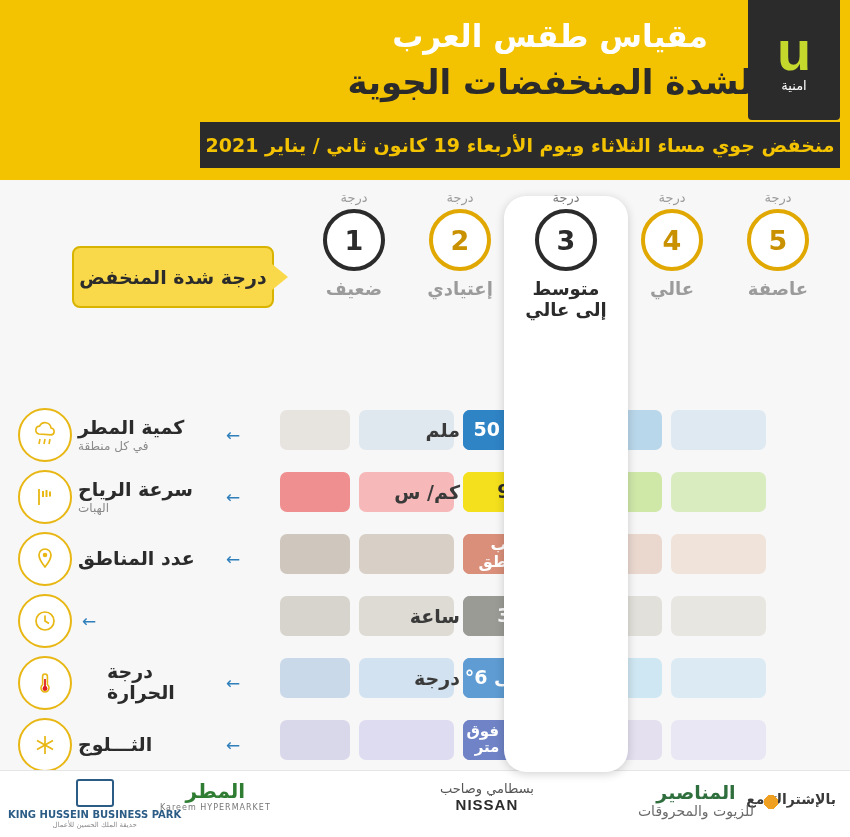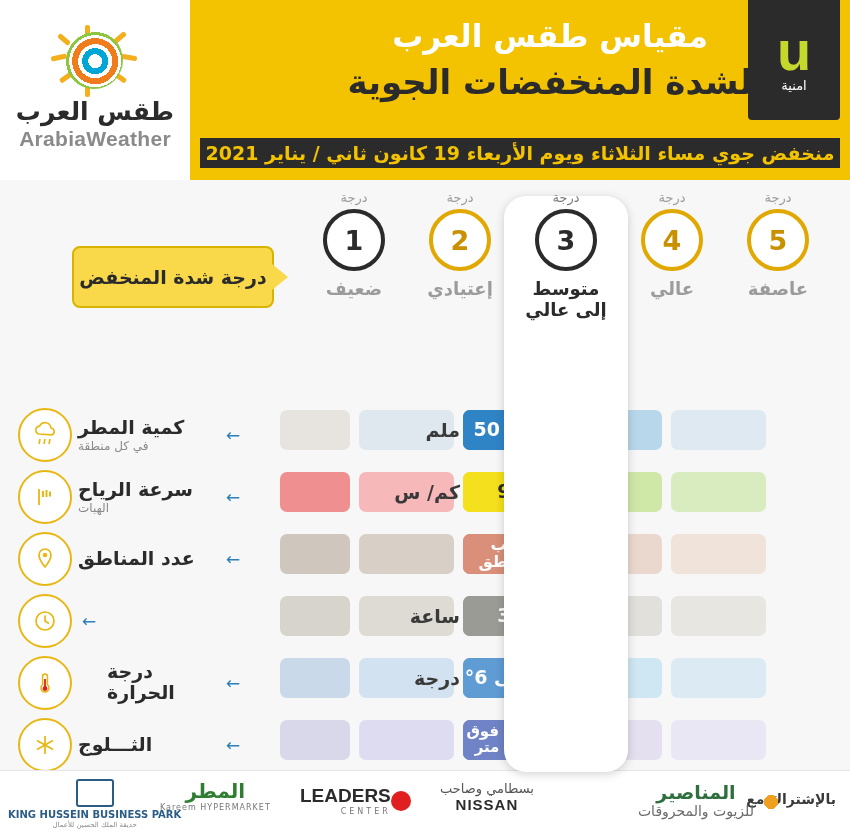--- a/index.html
+++ b/index.html
@@ -168,21 +168,6 @@
 
   <div class="header">
 
-    <div class="header-left-logo">
-      <div class="logo-mark">
-        <div class="ray" style="left:2px;top:26px;width:16px;height:5px;transform:rotate(-12deg);"></div>
-        <div class="ray" style="left:8px;top:8px;width:14px;height:5px;transform:rotate(40deg);"></div>
-        <div class="ray" style="left:36px;top:-4px;width:5px;height:14px;"></div>
-        <div class="ray" style="left:64px;top:6px;width:14px;height:5px;transform:rotate(-40deg);"></div>
-        <div class="ray" style="left:72px;top:26px;width:16px;height:5px;transform:rotate(10deg);"></div>
-        <div class="ray" style="left:64px;top:46px;width:14px;height:5px;transform:rotate(35deg);"></div>
-        <div class="ray" style="left:36px;top:54px;width:5px;height:14px;"></div>
-        <div class="ray" style="left:10px;top:46px;width:14px;height:5px;transform:rotate(-35deg);"></div>
-        <div class="logo-sun"></div>
-      </div>
-      <div class="logo-title">طقس العرب</div>
-      <div class="logo-sub">ArabiaWeather</div>
-    </div>
 
     <div class="header-center">
       <div class="title1">مقياس طقس العرب</div>

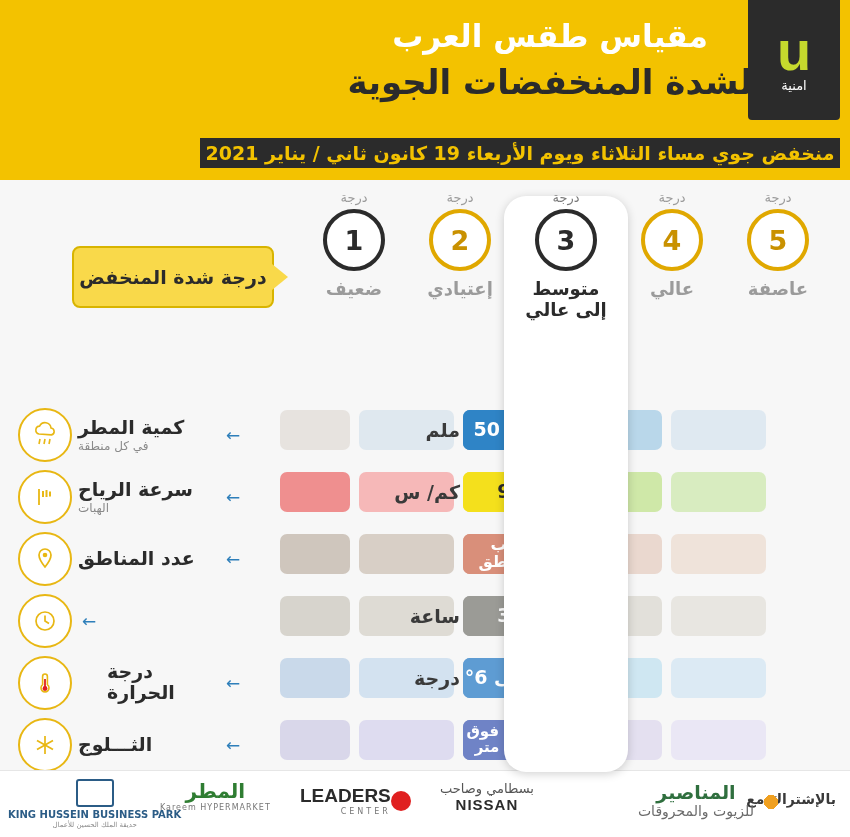--- a/index.html
+++ b/index.html
@@ -44,7 +44,7 @@
     font-size:34px;font-weight:bold;color:#2b2b2b;
   }
   .subtitle-bar{
-    position:absolute;left:10px;right:10px;bottom:12px;height:30px;background:#2b2b2b;
+    position:absolute;left:10px;right:10px;bottom:12px;height:46px;background:#2b2b2b;
     display:flex;align-items:center;justify-content:center;
   }
   .subtitle-bar span{color:#f3c200;font-size:19px;font-weight:bold;}

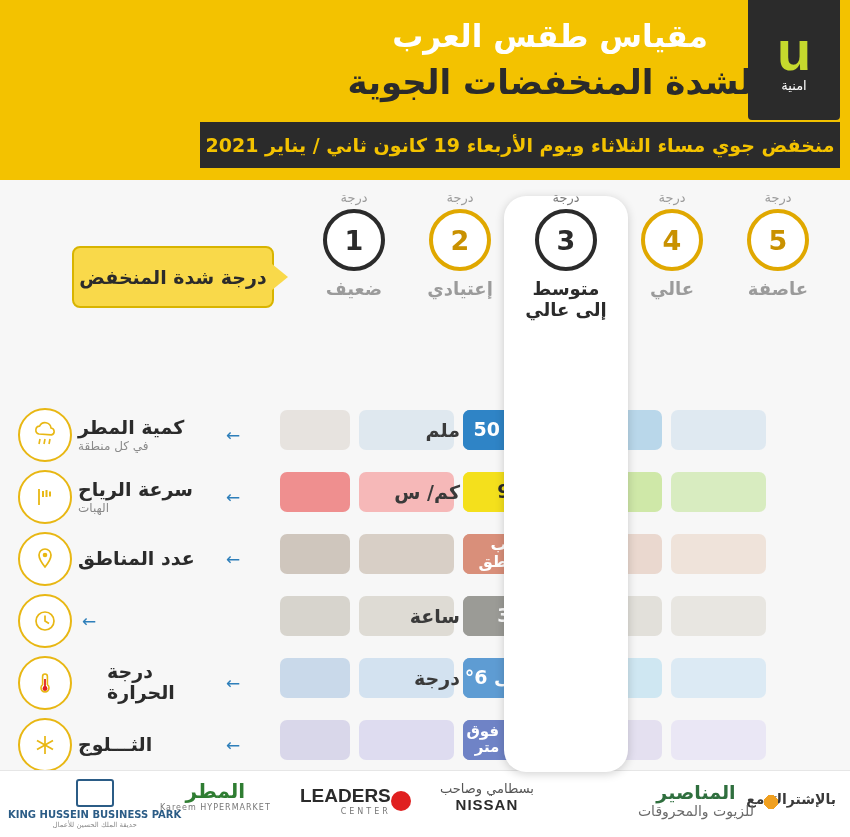--- a/index.html
+++ b/index.html
@@ -383,13 +383,6 @@
       <div class="t2">NISSAN</div>
     </div>
 
-    <div class="f-leaders">
-      <div class="dot"></div>
-      <div>
-        <div class="t1">LEADERS</div>
-        <div class="t2">CENTER</div>
-      </div>
-    </div>
 
     <div class="f-kareem">
       <div class="k1">المطر</div>

